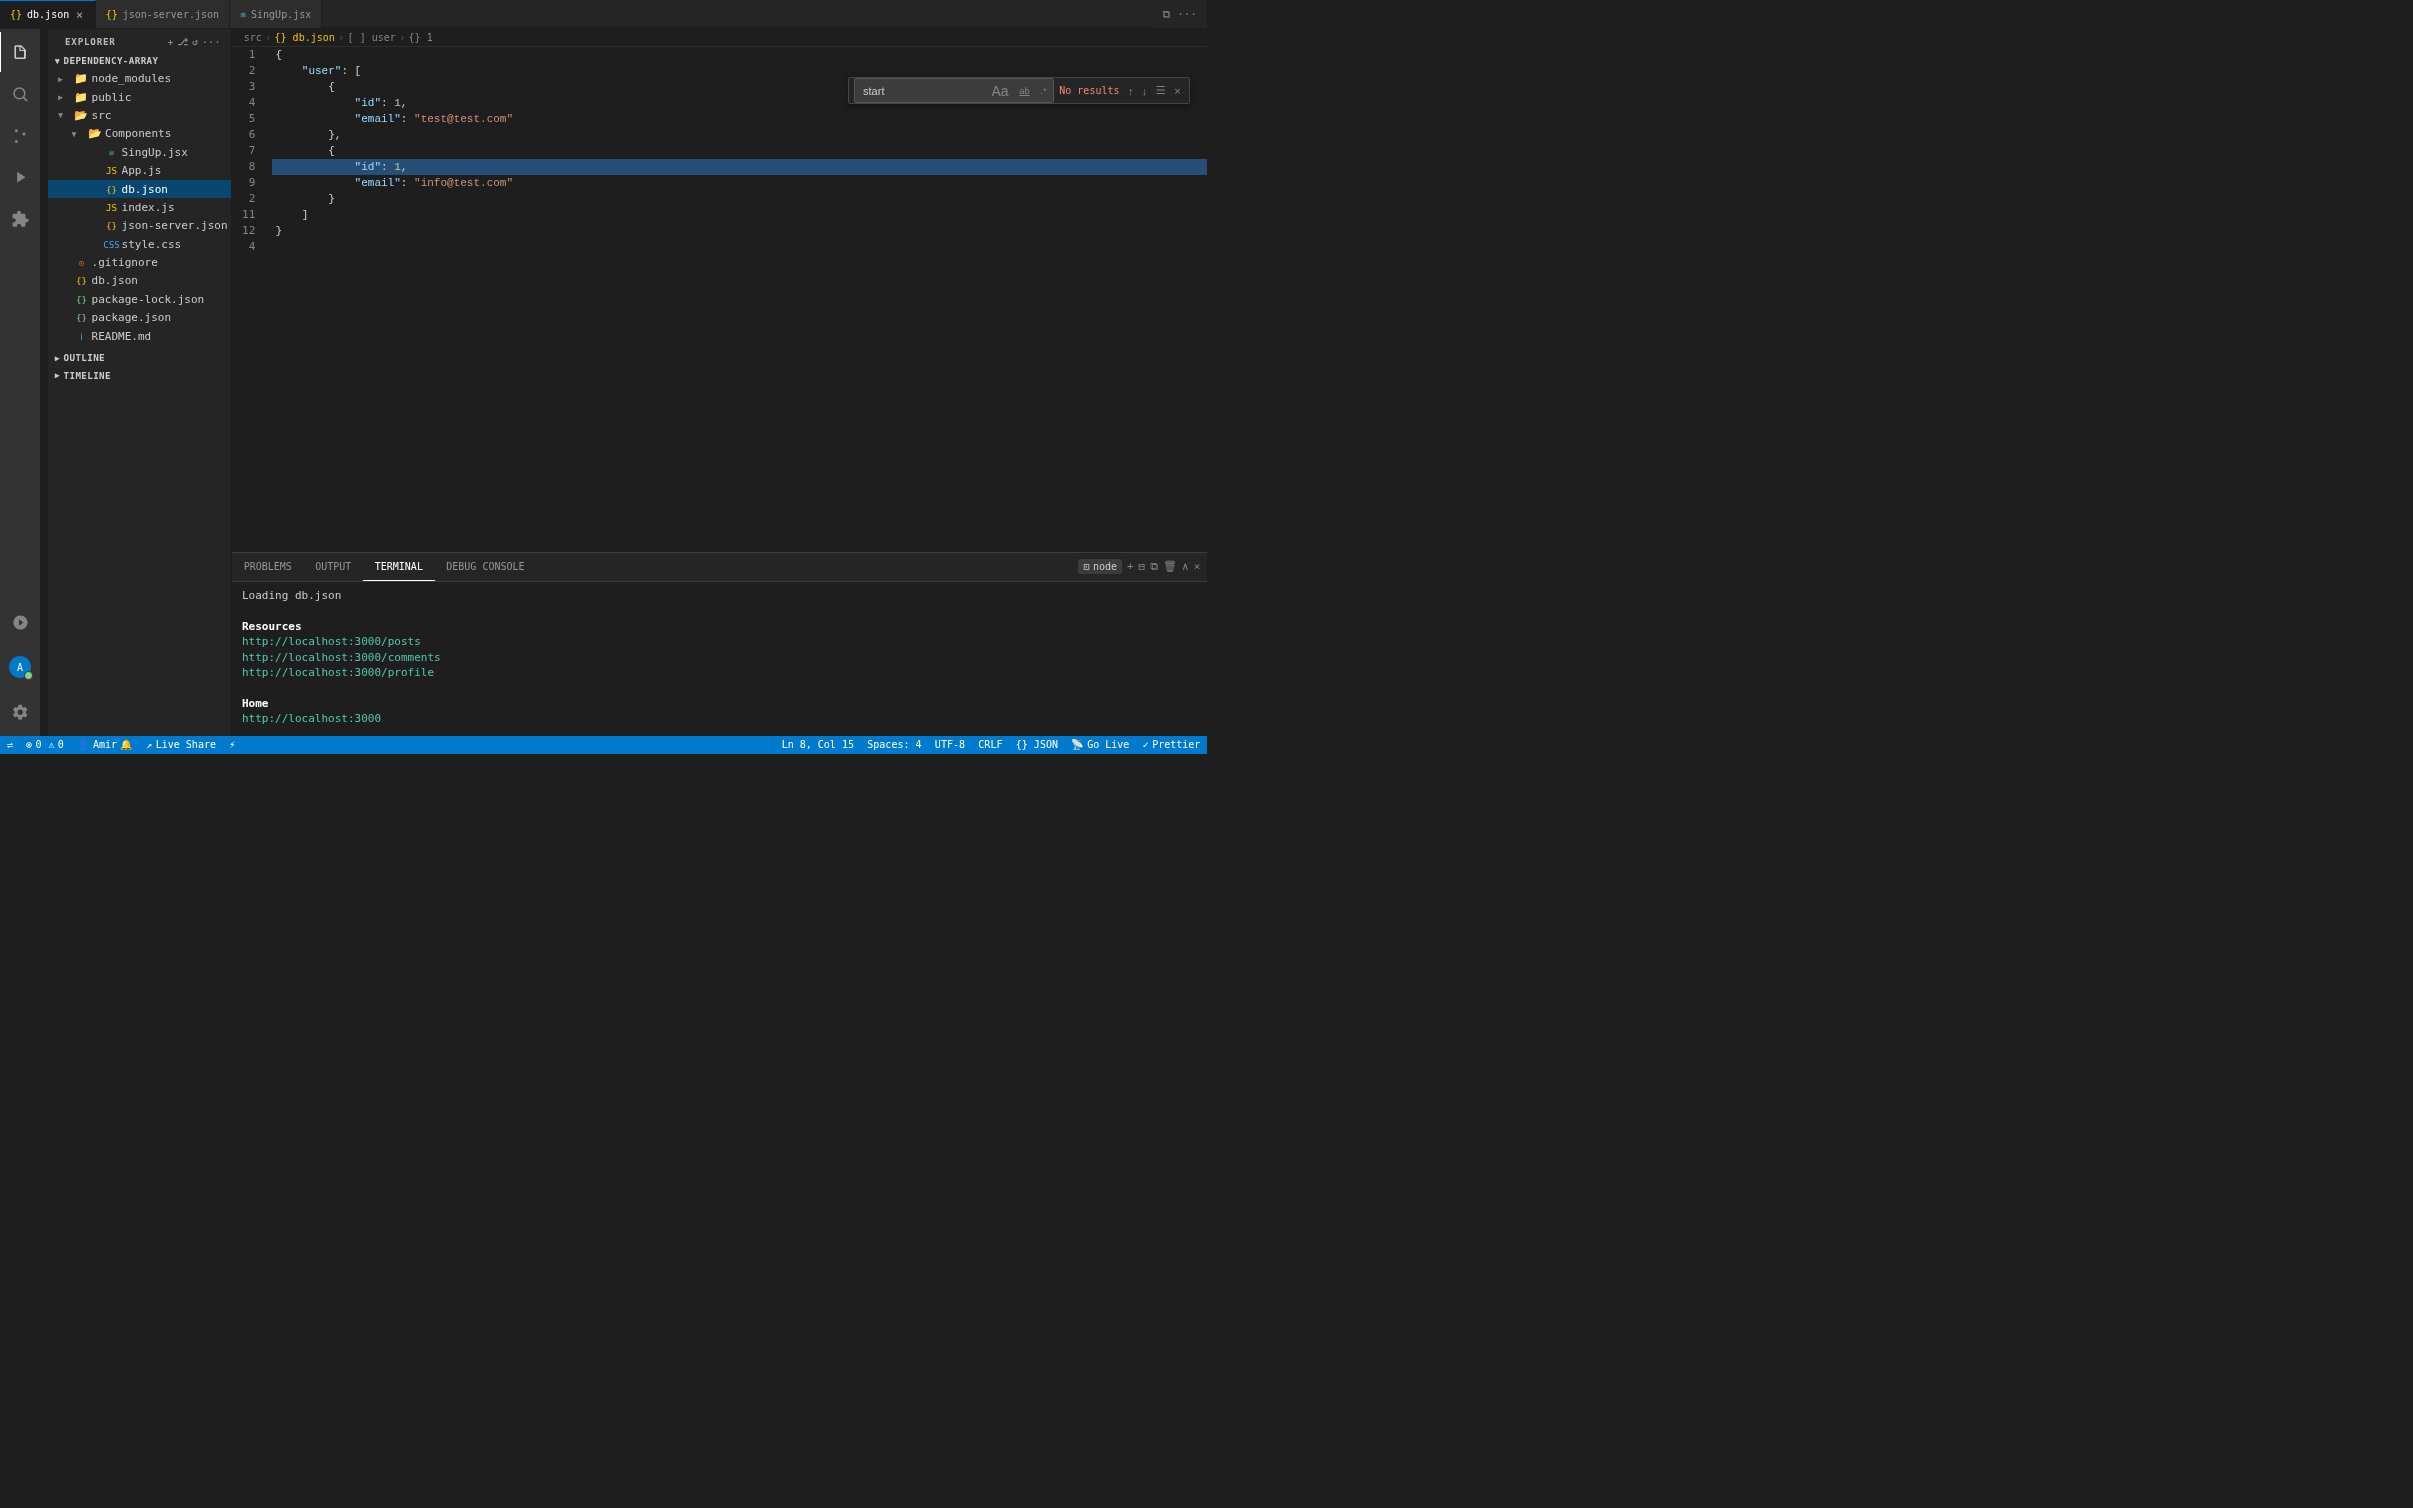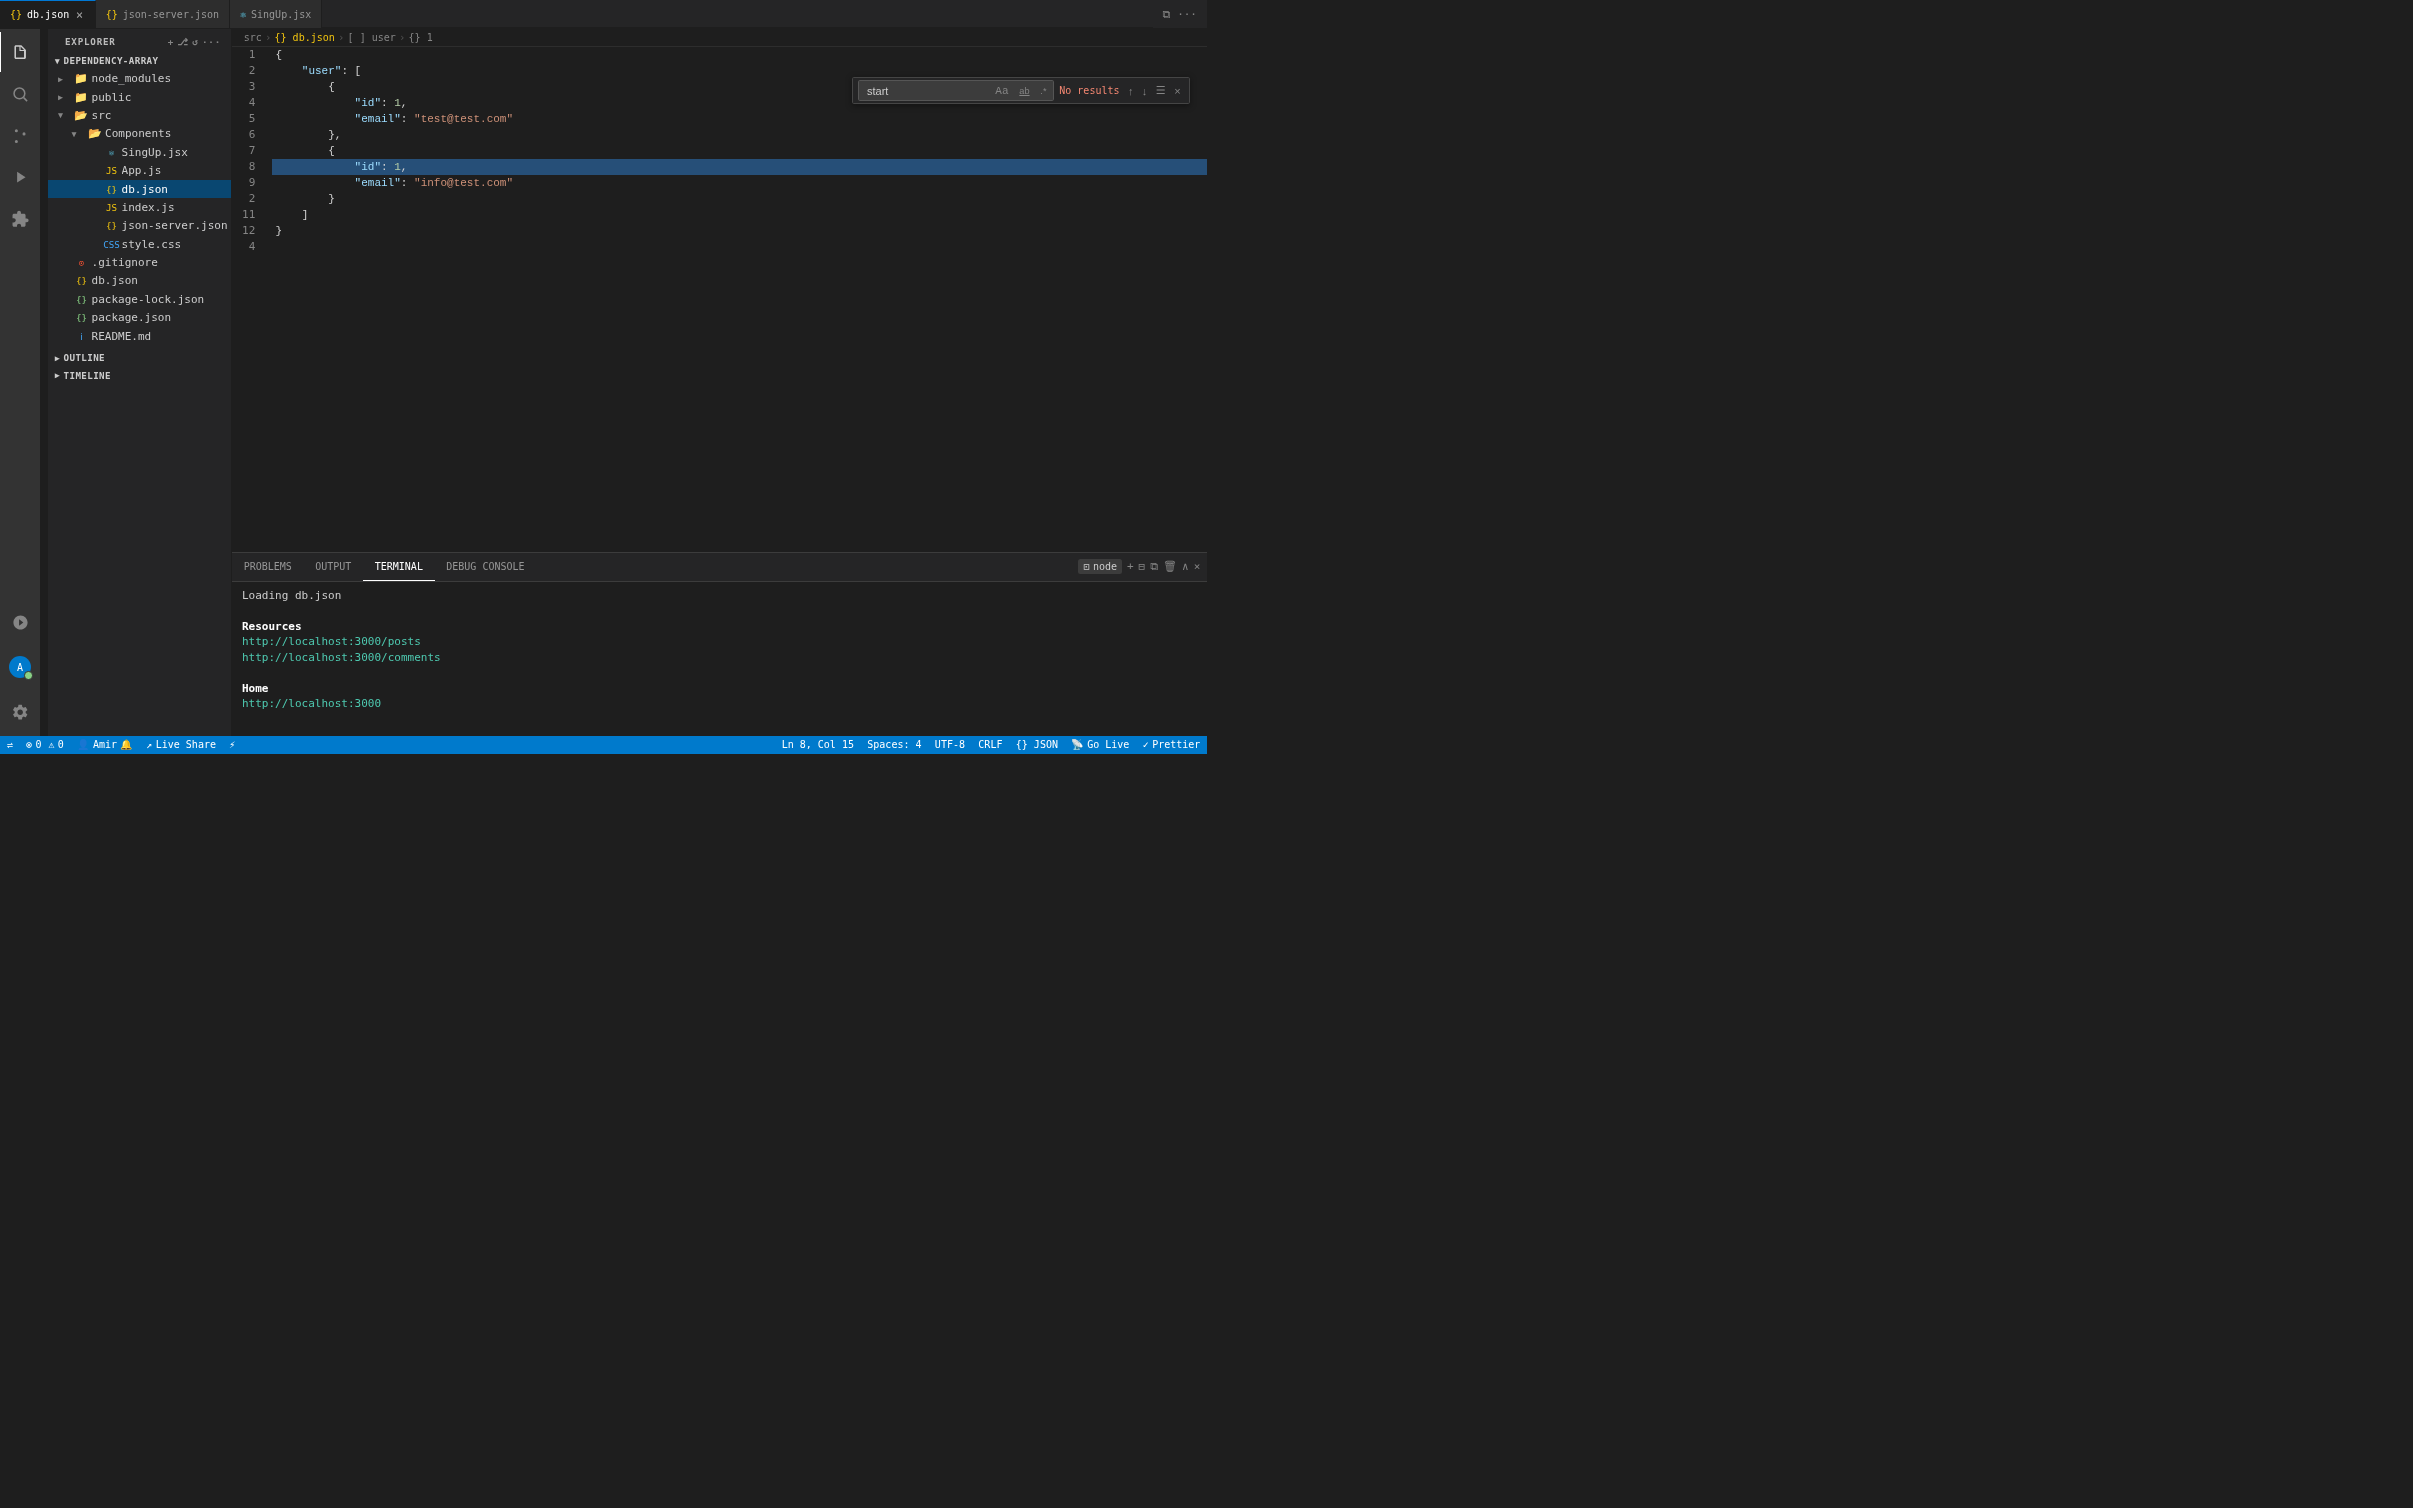--- a/index.html
+++ b/index.html
@@ -578,7 +578,7 @@
       <div class="find-widget">
         <div style="display:flex; align-items:center; gap:4px; background:#3c3c3c; border:0.8px solid #555; border-radius:1.7px; padding: 1.7px 3.4px;">
           <input class="find-input" style="background: transparent; border: none; width: 126px;" value="start">
-          <button class="find-btn" title="Match Case" style="font-size:11px; font-family:Liberation Mono, monospace;">Aa</button>
+          <button class="find-btn" title="Match Case" style="font-size:14px; font-family:Liberation Sans, sans-serif;">Aa</button>
           <button class="find-btn" title="Match Whole Word" style="font-size:9.2px; text-decoration:underline;">ab</button>
           <button class="find-btn" title="Use Regular Expression" style="font-size:9.2px;">.*</button>
         </div>

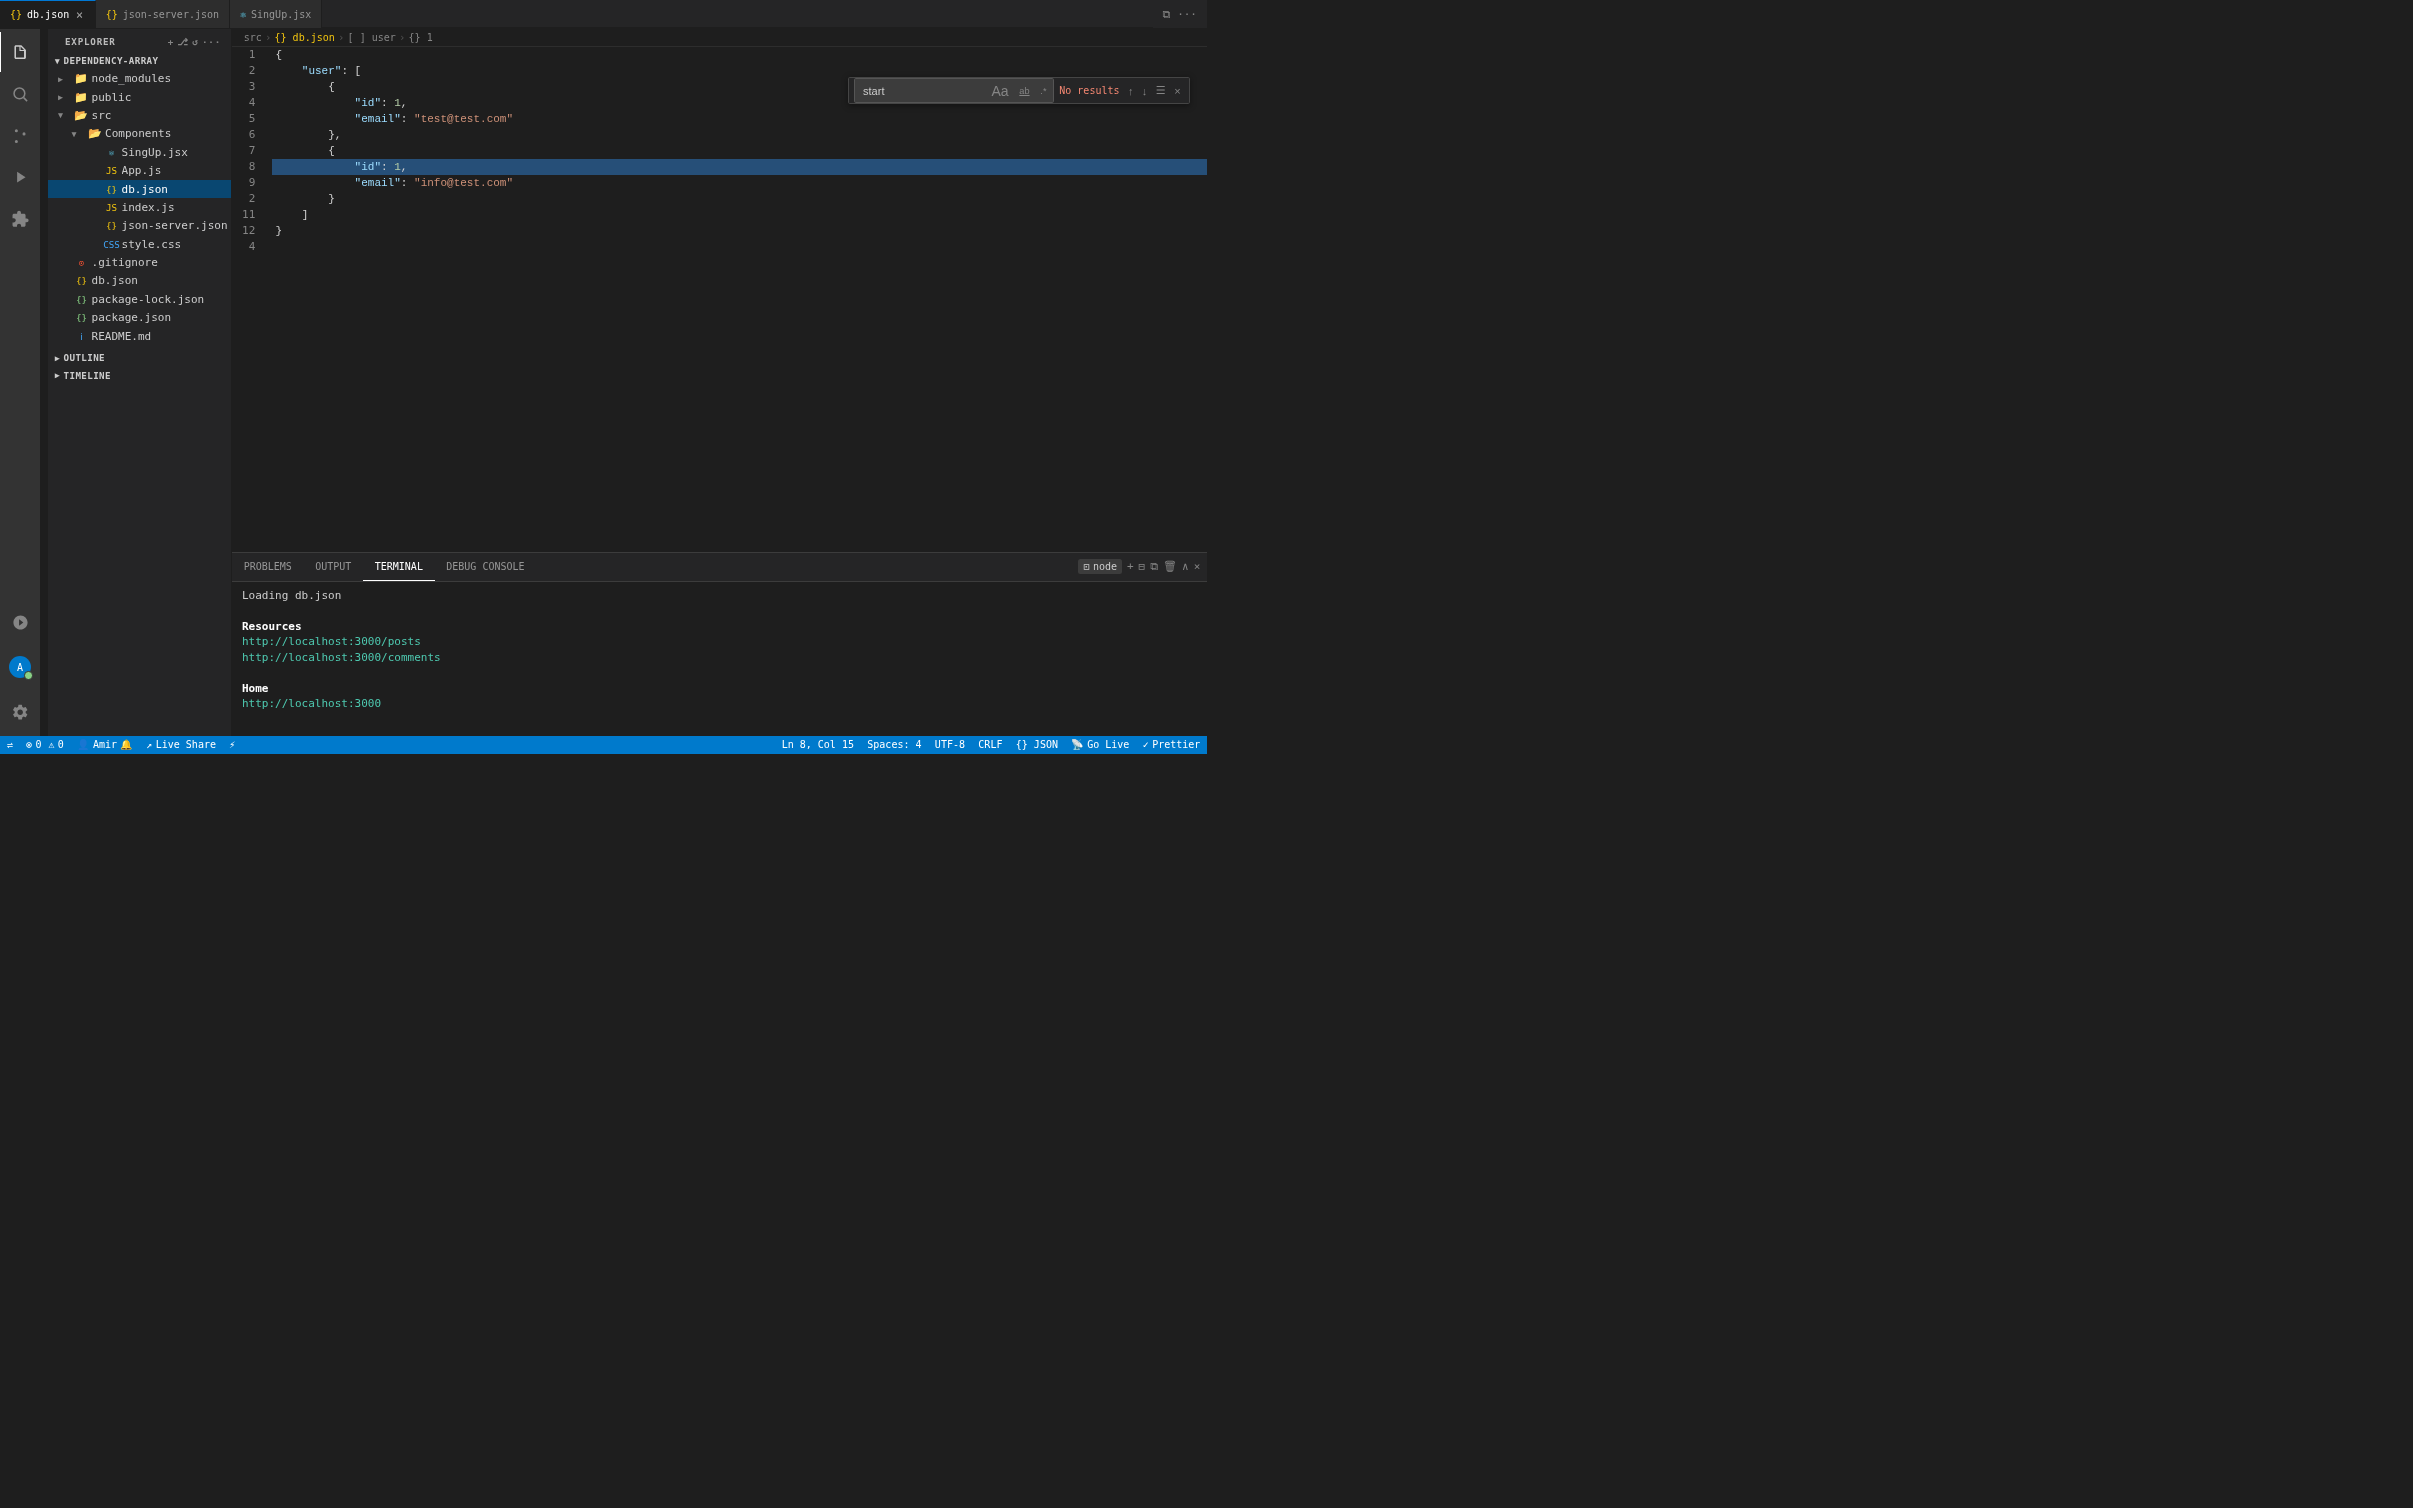--- a/index.html
+++ b/index.html
@@ -659,6 +659,7 @@
           <div><span class="t-bold">Resources</span></div>
           <div><span class="t-url">http://localhost:3000/posts</span></div>
           <div><span class="t-url">http://localhost:3000/comments</span></div>
+          <div><span class="t-url">http://localhost:3000/profile</span></div>
           <div>&nbsp;</div>
           <div><span class="t-bold">Home</span></div>
           <div><span class="t-url">http://localhost:3000</span></div>

